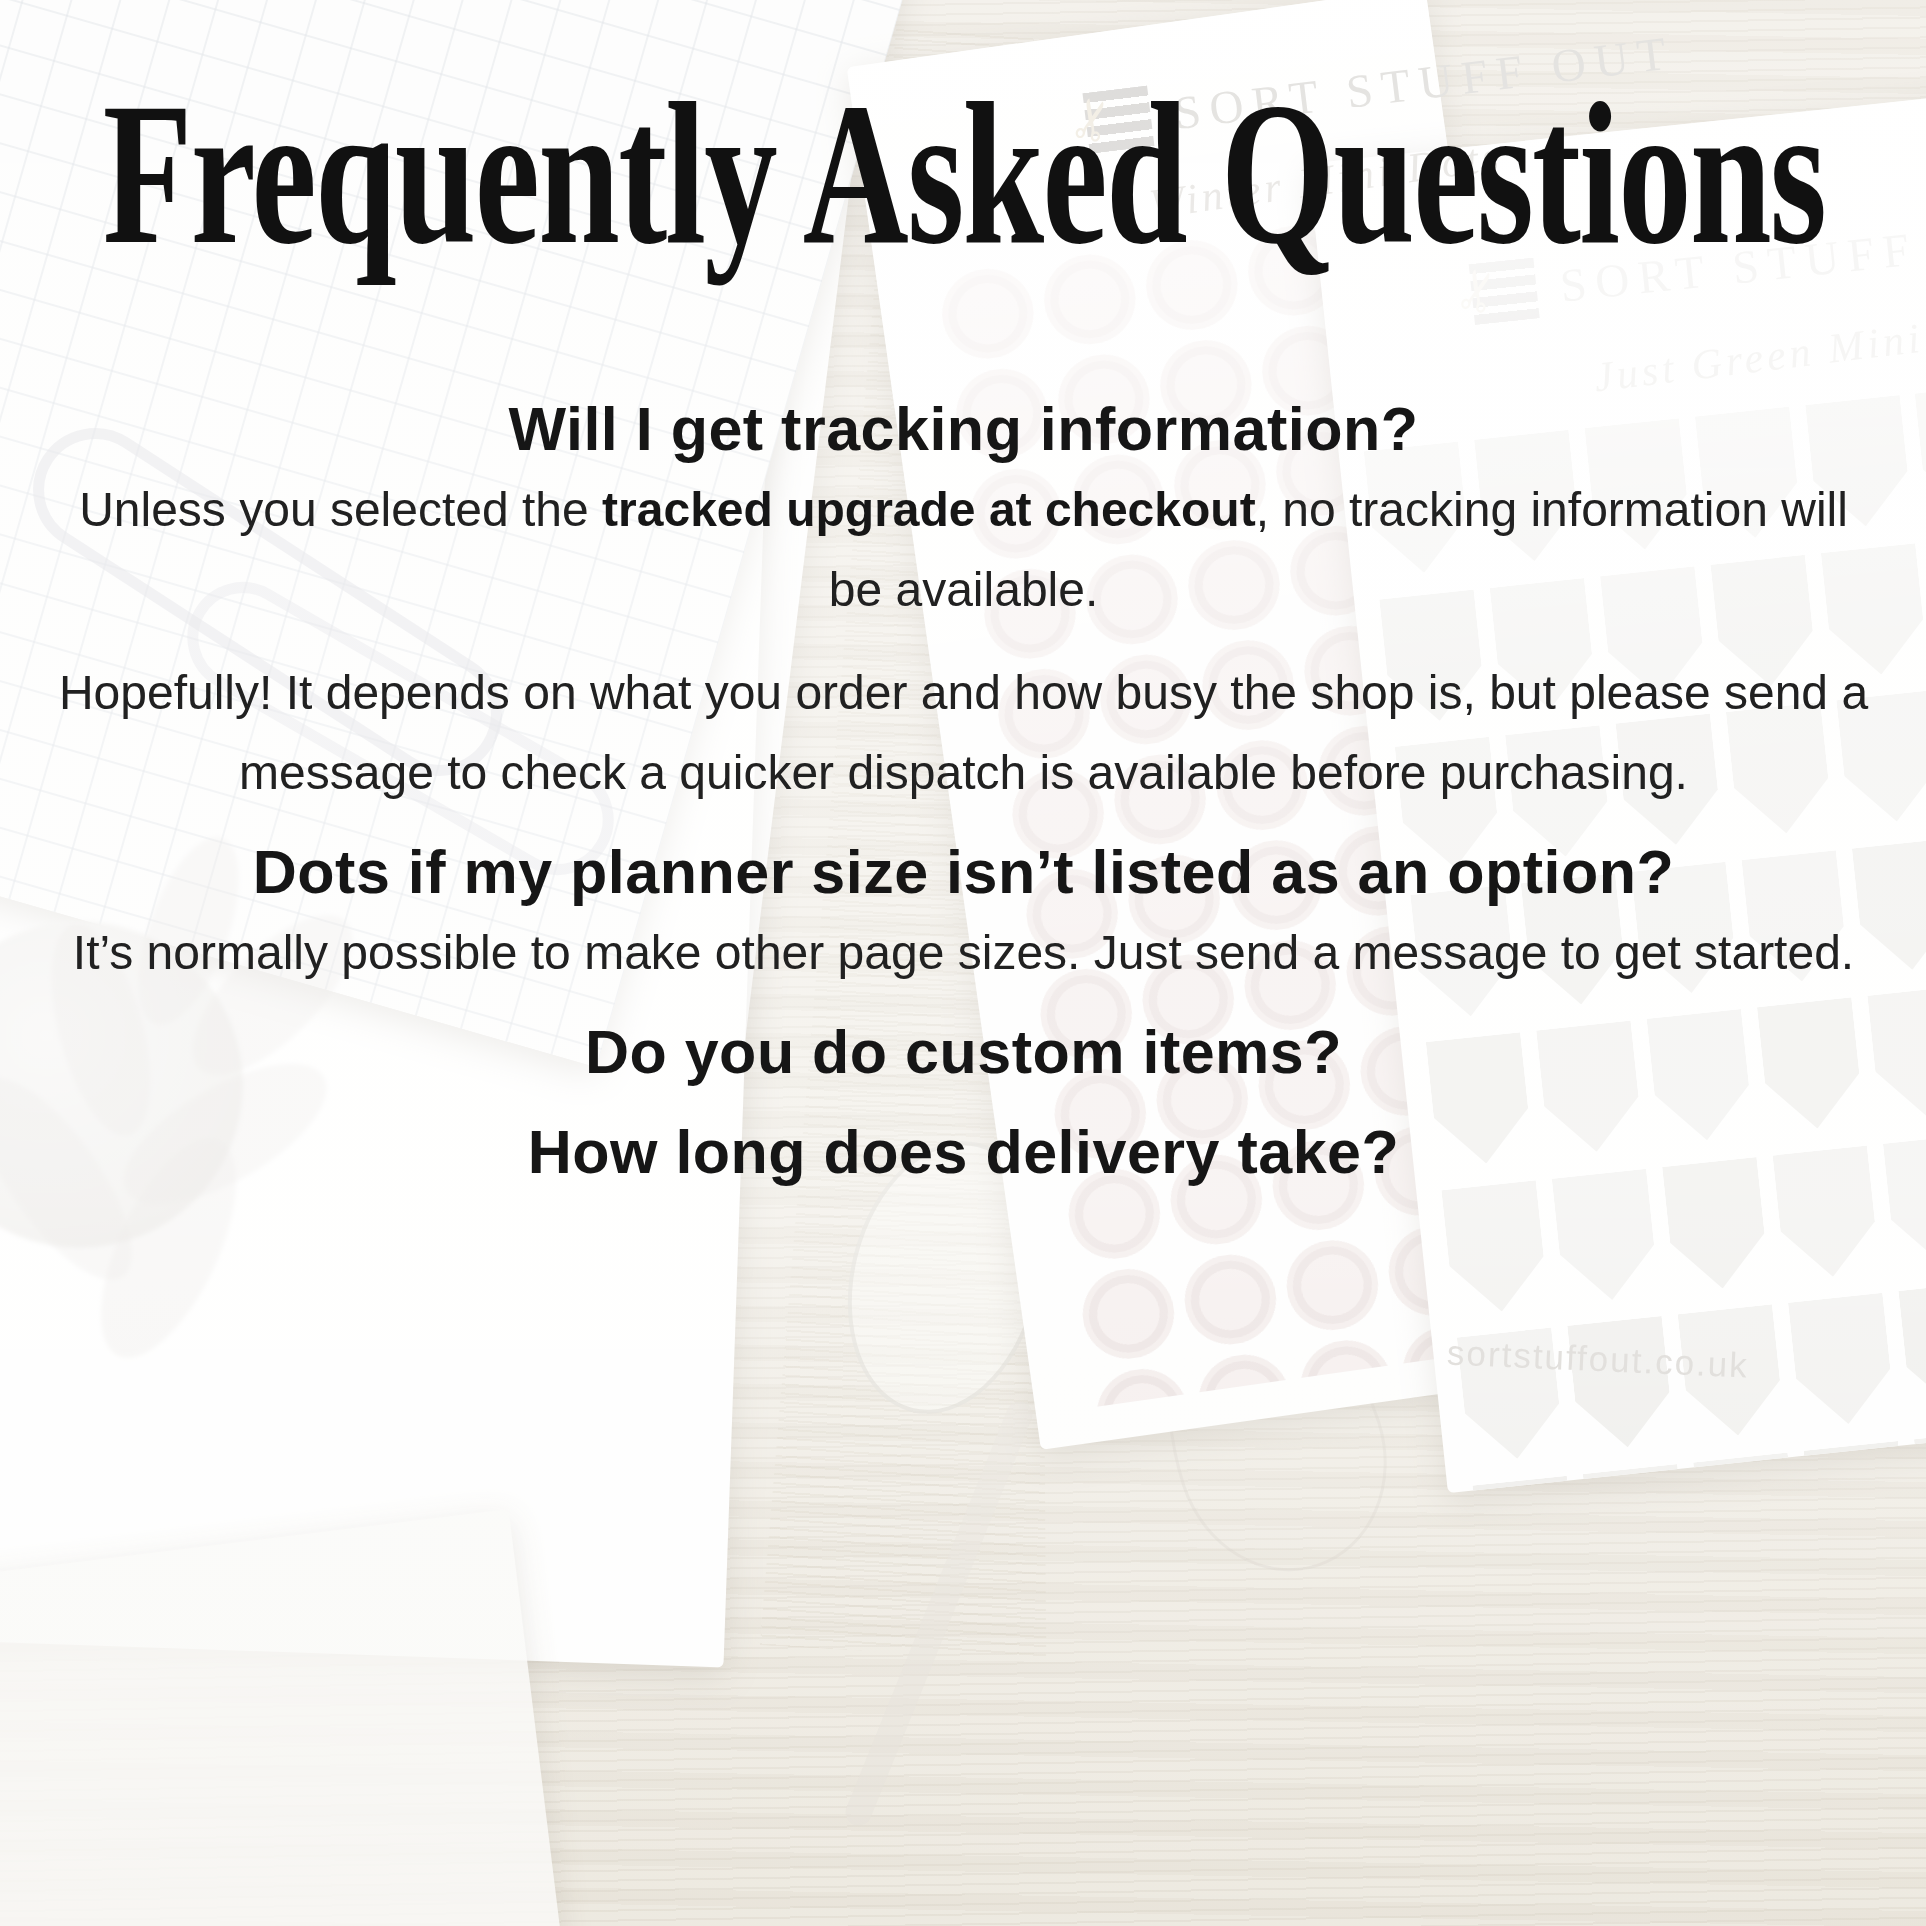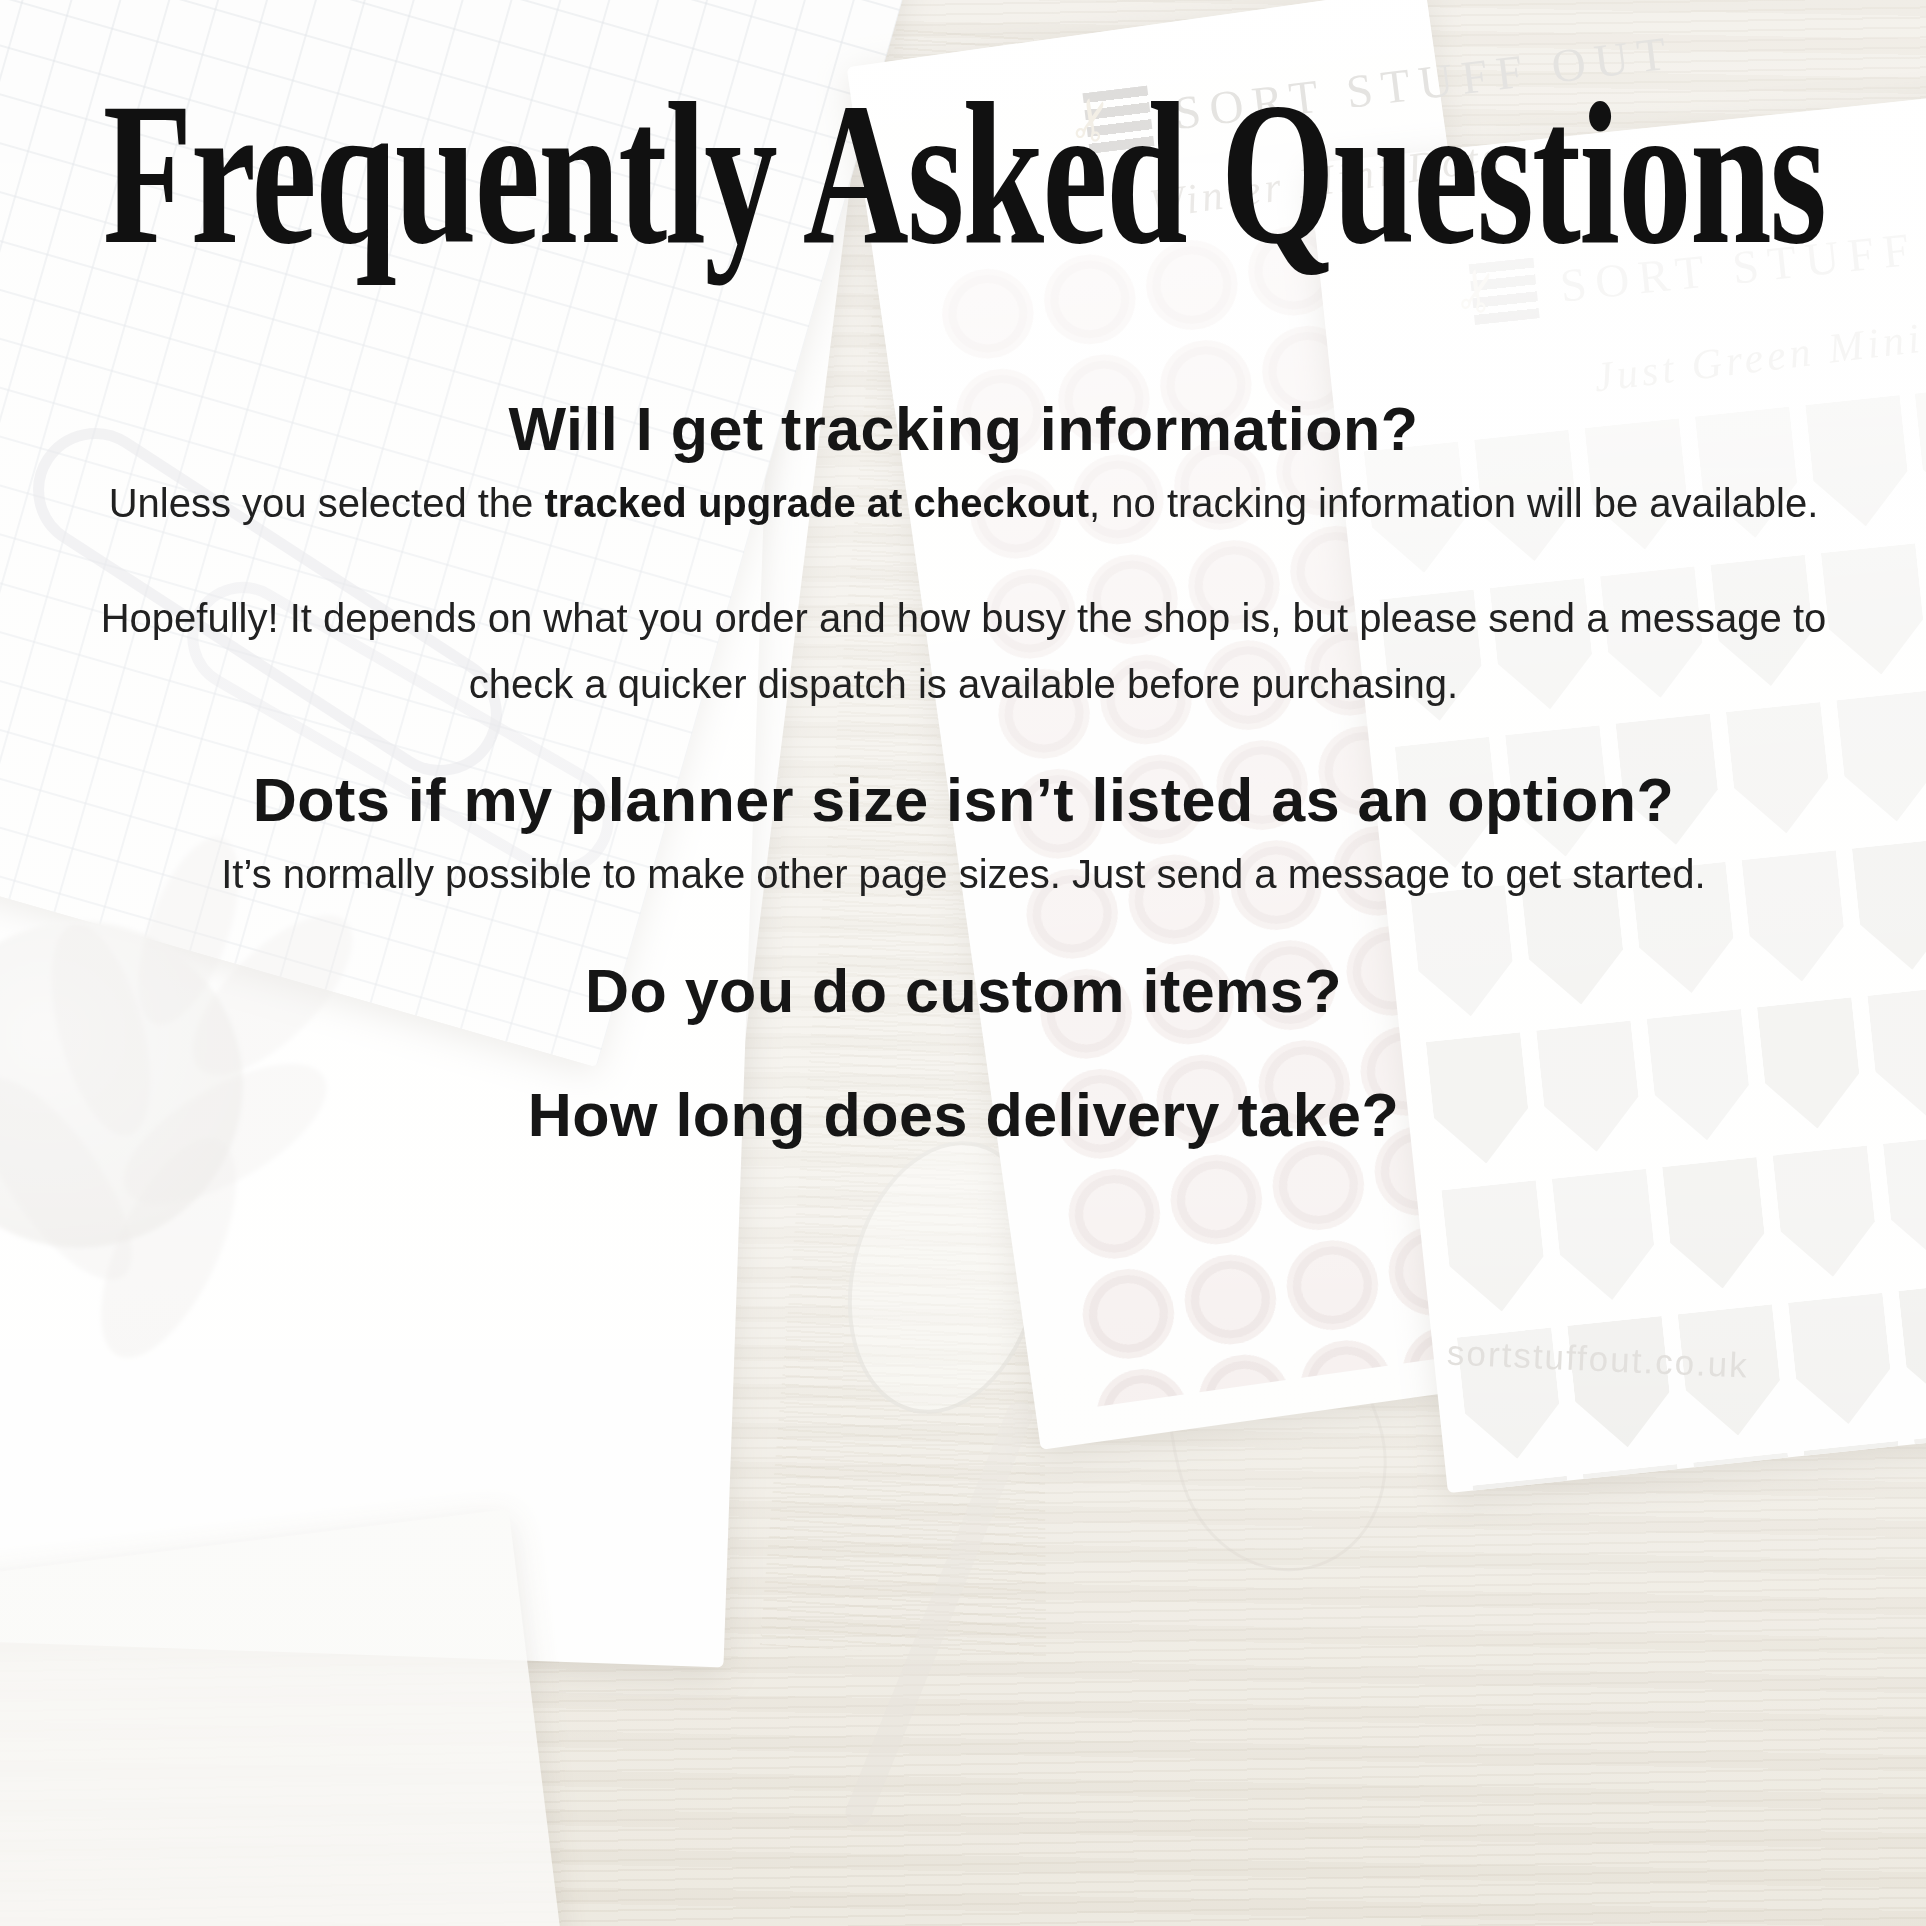--- a/index.html
+++ b/index.html
@@ -93,7 +93,7 @@
   }
   #faq-list{
     position:absolute;top:394px;left:50%;transform:translateX(-50%);
-    width:1812px;display:flex;flex-direction:column;gap:48px;text-align:center;
+    width:1812px;display:flex;flex-direction:column;gap:24px;text-align:center;
   }
   .faq-item h2{margin:0 0 6px;font-size:61px;line-height:1.15;font-weight:700;letter-spacing:0.5px;color:#161616;}
   .faq-item p{margin:0 auto;font-size:40px;line-height:1.66;max-width:1812px;font-weight:400;color:#212121;}

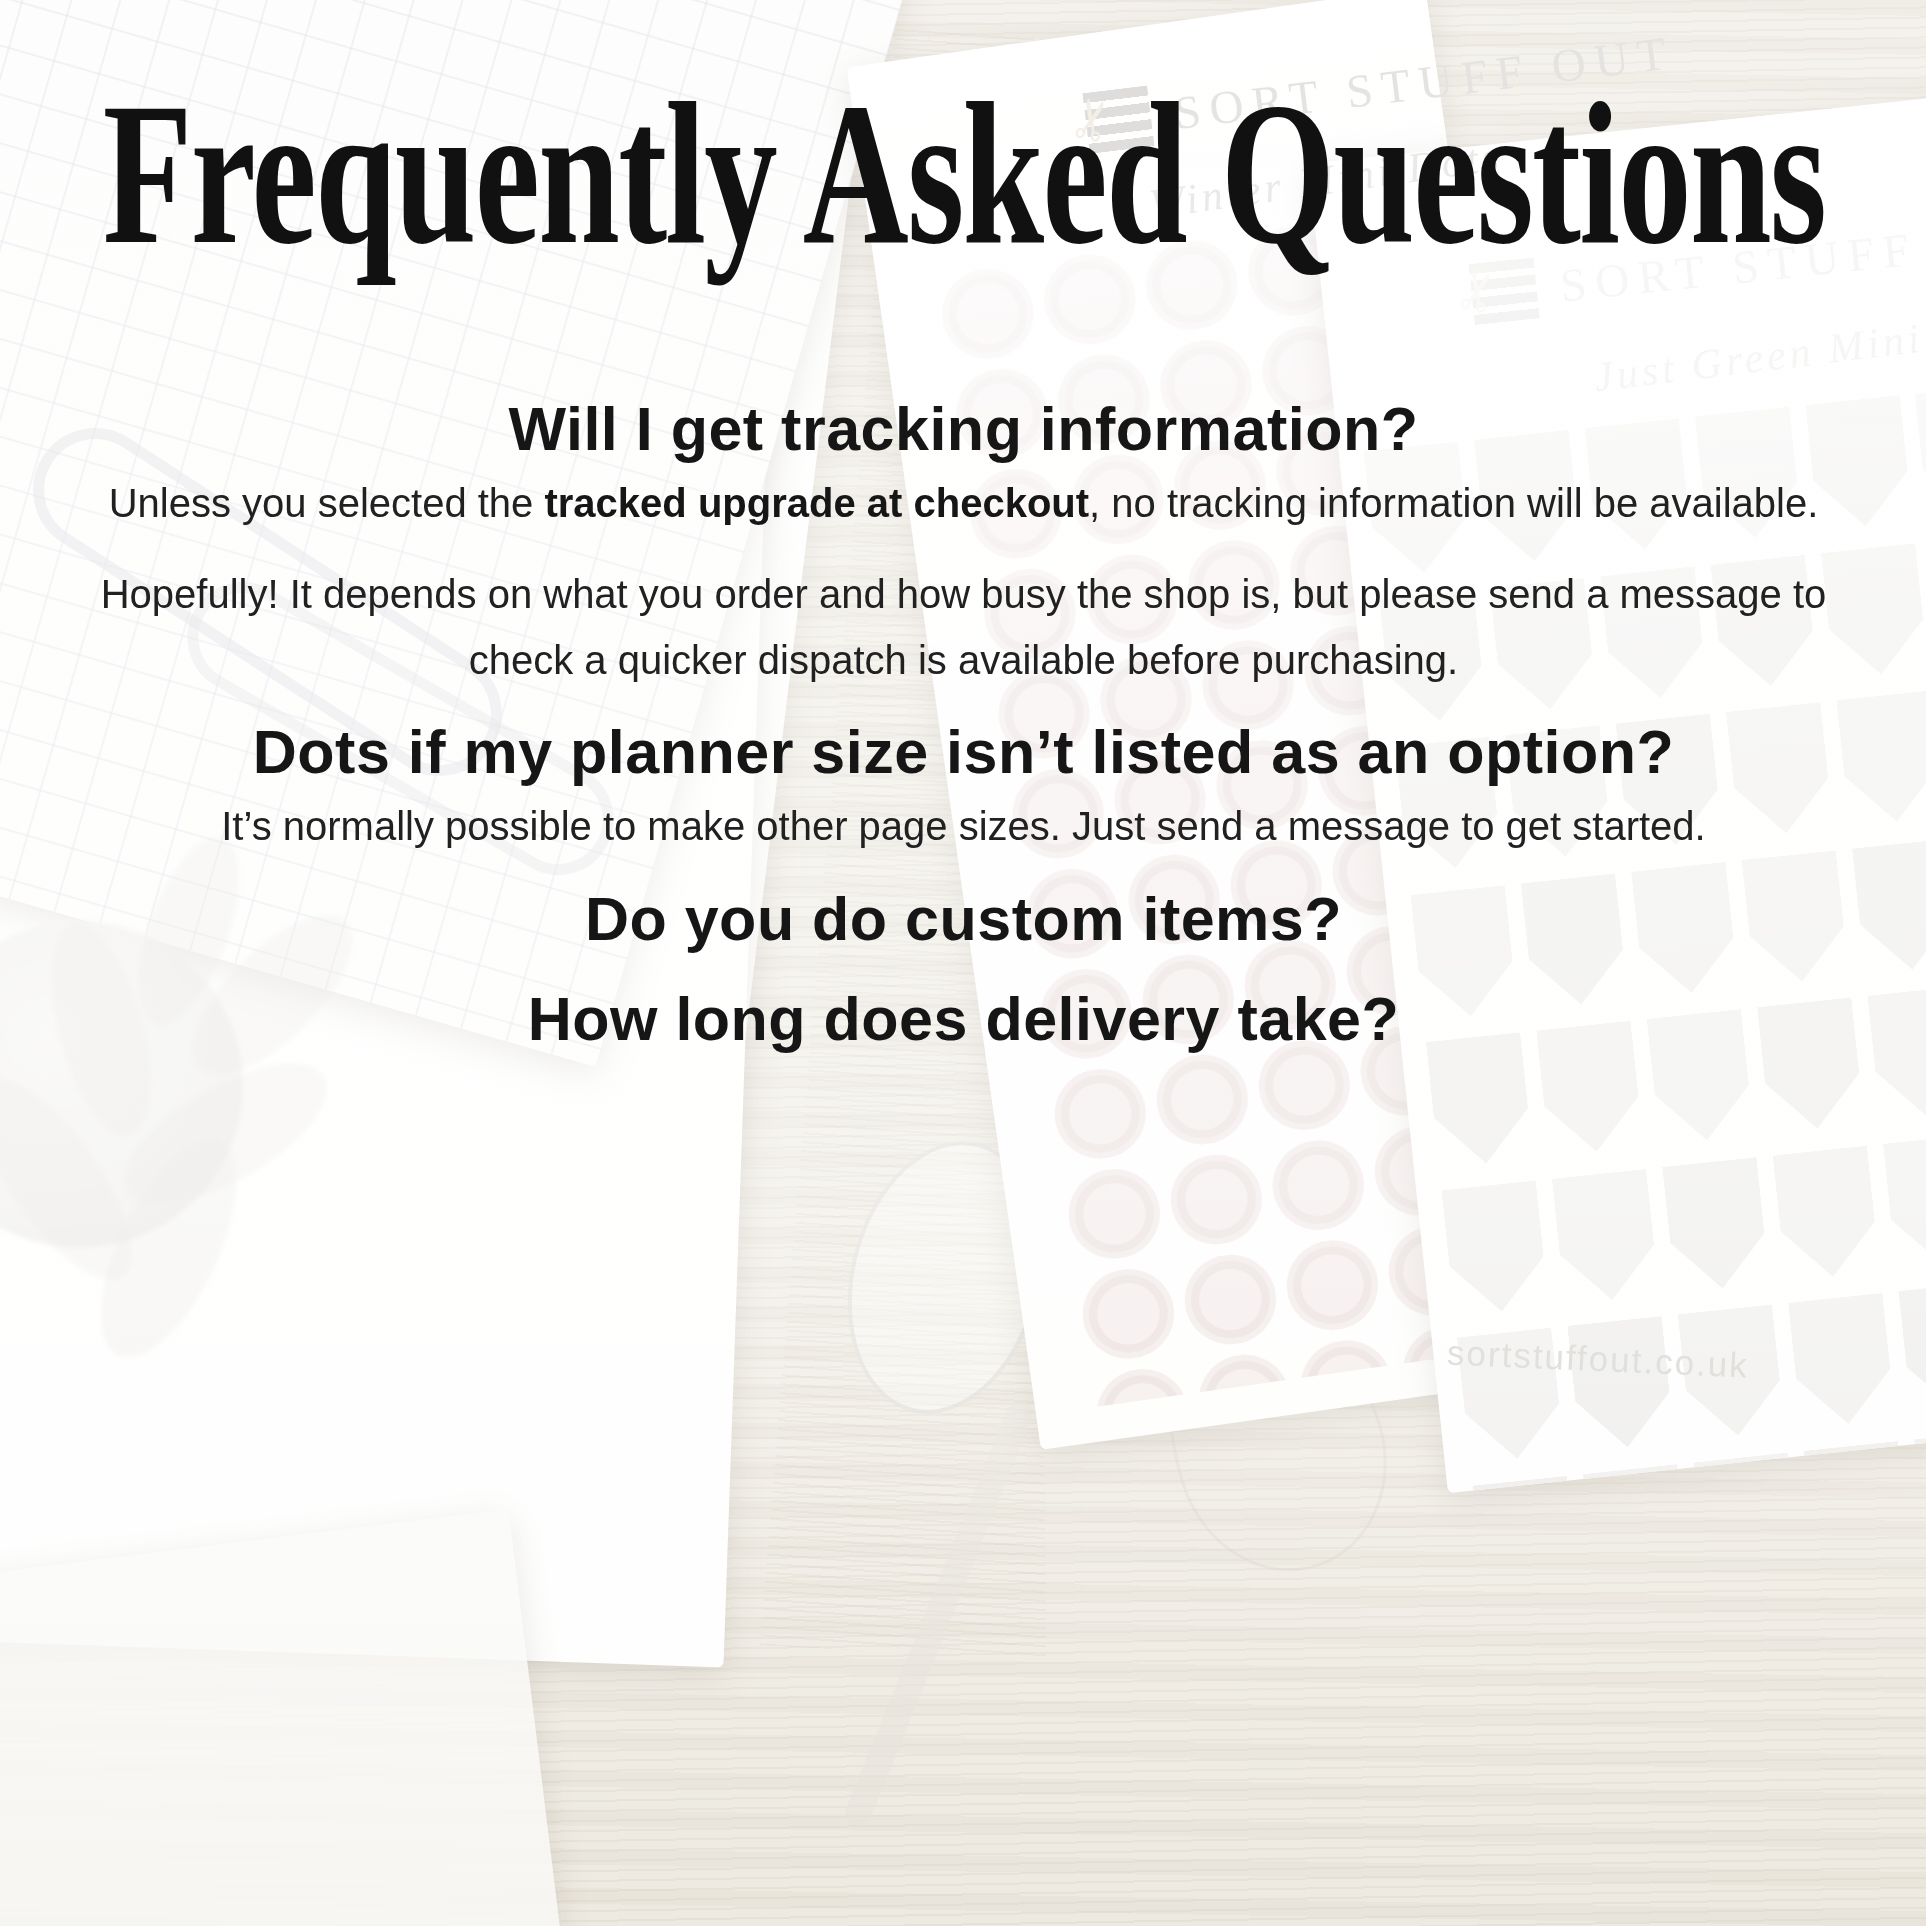--- a/index.html
+++ b/index.html
@@ -96,7 +96,7 @@
     width:1812px;display:flex;flex-direction:column;gap:24px;text-align:center;
   }
   .faq-item h2{margin:0 0 6px;font-size:61px;line-height:1.15;font-weight:700;letter-spacing:0.5px;color:#161616;}
-  .faq-item p{margin:0 auto;font-size:40px;line-height:1.66;max-width:1812px;font-weight:400;color:#212121;}
+  .faq-item p{margin:0 auto;font-size:48px;line-height:1.66;max-width:1812px;font-weight:400;color:#212121;}
   .faq-item p b{font-weight:700;color:#161616;}
 </style>
 </head>

